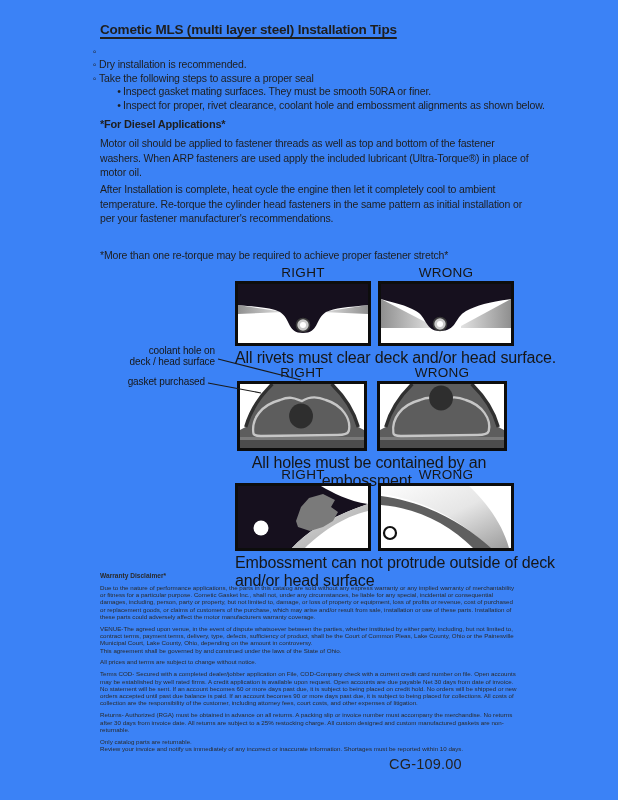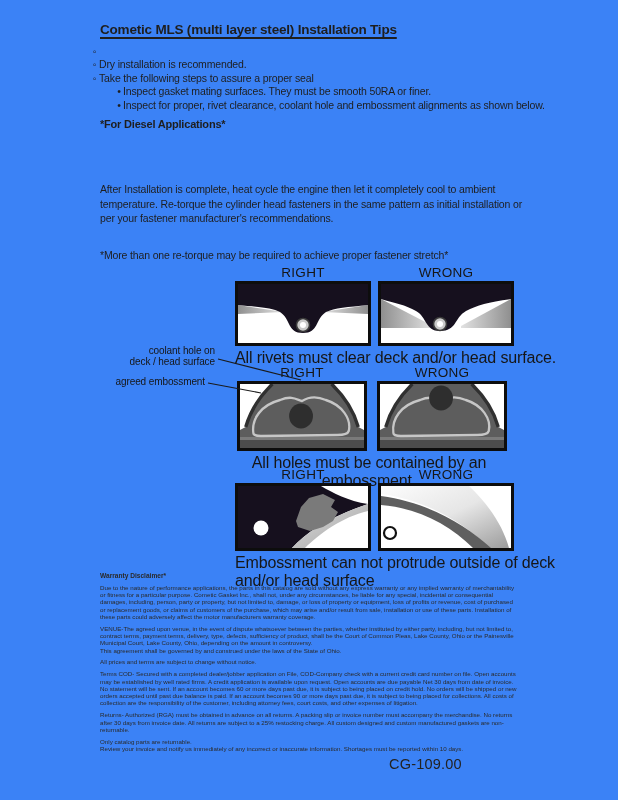--- a/index.html
+++ b/index.html
@@ -65,6 +65,7 @@
   </div>
 
   <h2 class="diesel-h">*For Diesel Applications*</h2>
+  <p class="body p1">Motor oil should be applied to fastener threads as well as top and bottom of the fastener washers. When ARP fasteners are used apply the included lubricant (Ultra-Torque®) in place of motor oil.</p>
   <p class="body p2">After Installation is complete, heat cycle the engine then let it completely cool to ambient temperature. Re-torque the cylinder head fasteners in the same pattern as initial installation or per your fastener manufacturer's recommendations.</p>
   <p class="body p3">*More than one re-torque may be required to achieve proper fastener stretch*</p>
 

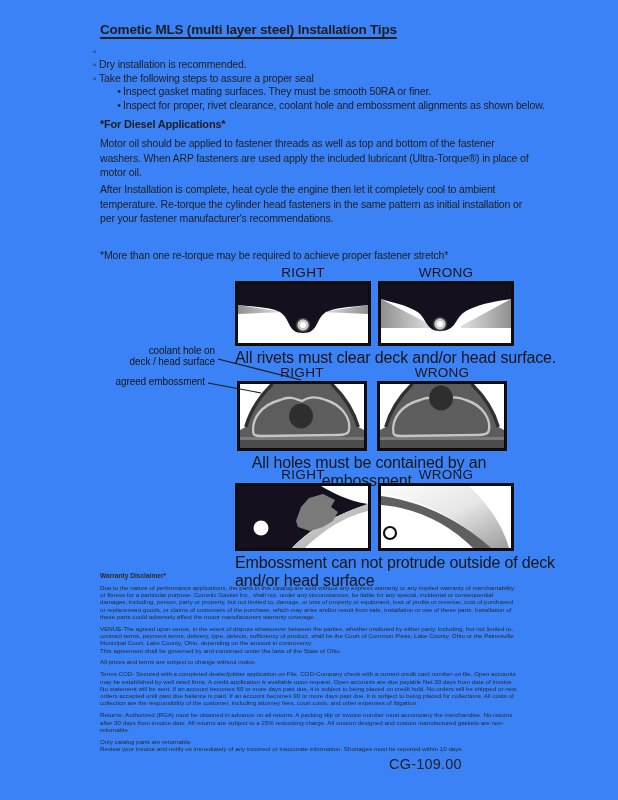--- a/index.html
+++ b/index.html
@@ -148,7 +148,7 @@
 
   <div class="ann ann1 preline">coolant hole on
 deck / head surface</div>
-  <div class="ann ann2">agreed embossment</div>
+  <div class="ann ann2">gasket purchased</div>
   <svg class="leaders" width="200" height="70">
     <line x1="108" y1="19" x2="191" y2="40" stroke="#1a1a1a" stroke-width="1.1"></line>
     <line x1="98" y1="43" x2="151" y2="53" stroke="#1a1a1a" stroke-width="1.1"></line>

